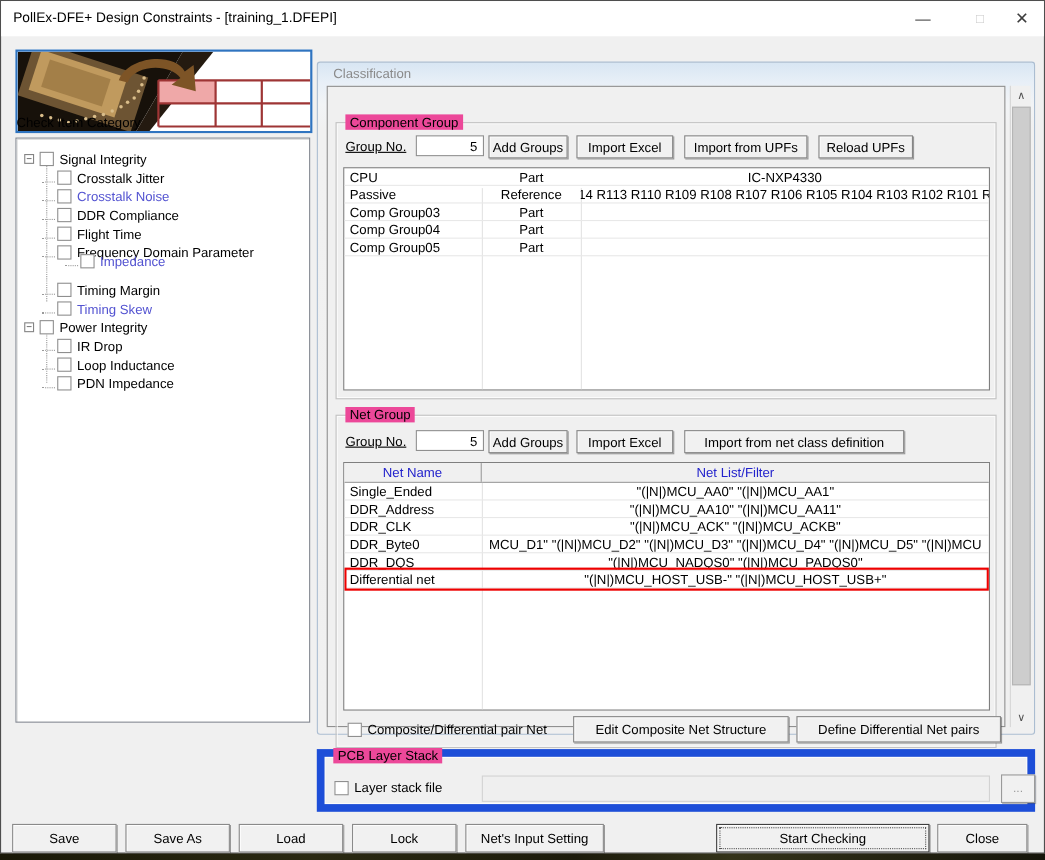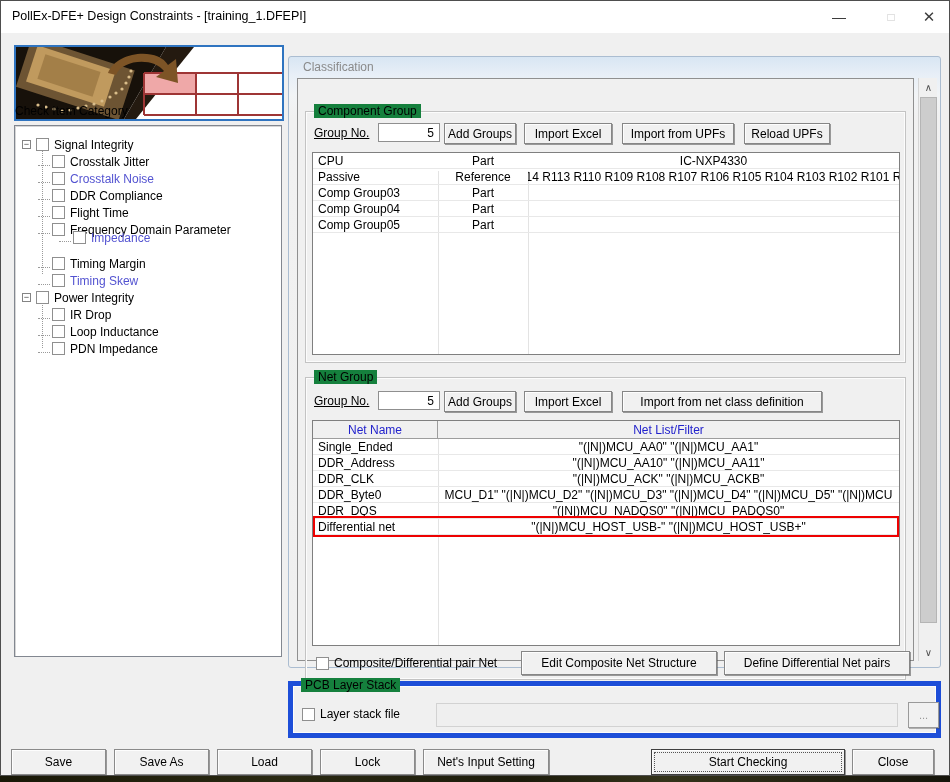--- a/index.html
+++ b/index.html
@@ -46,7 +46,7 @@
   .scroll-thumb { position:absolute; left:1px; top:19px; width:17px; height:526px; background:#cdcdcd; border:1px solid #b5b5b5; }
   
   .gframe { position:absolute; border:1px solid #c3c3c3; box-shadow:inset 0 0 0 1px #fcfcfc; }
-  .gframe-label { position:absolute; top:-8px; left:8px; background:#15803d; padding:0 4px; white-space:nowrap; }
+  .gframe-label { position:absolute; top:-8px; left:8px; background:#ec4899; padding:0 4px; white-space:nowrap; }
   .frame-comp { left:7px; top:32px; width:601px; height:252px; }
   .frame-net { left:7px; top:298px; width:601px; height:303px; }
   .frame-pcb { left:287px; top:680px; width:653px; height:57px; border:5px solid #1d4ed8; box-shadow:inset 0 0 0 1px #fcfcfc; position:absolute; }

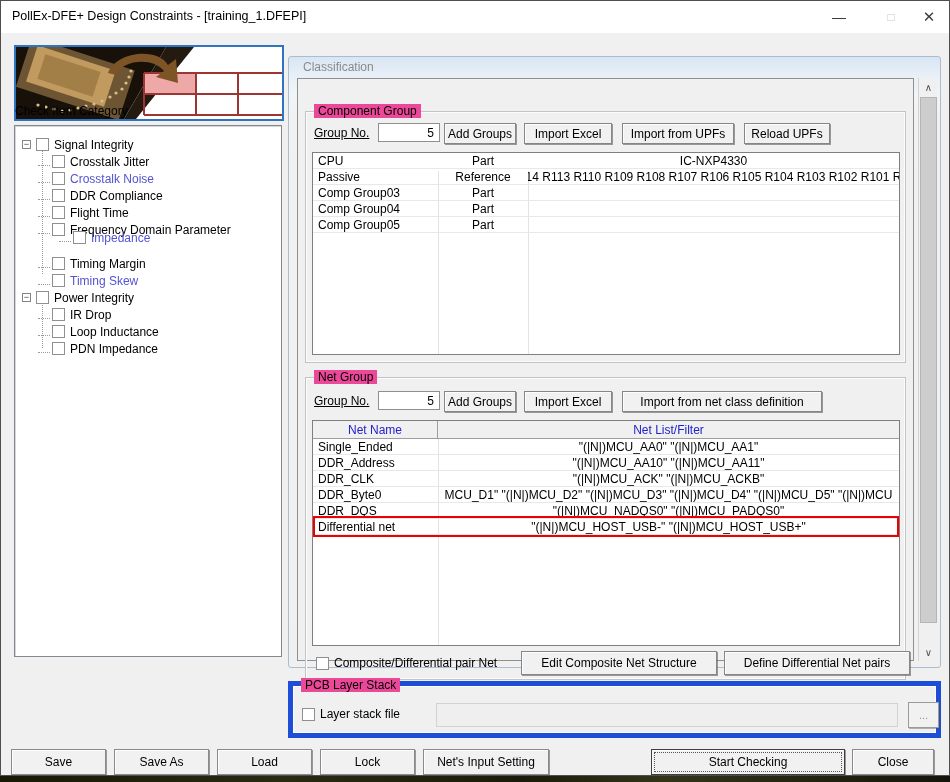--- a/index.html
+++ b/index.html
@@ -49,7 +49,7 @@
   .gframe-label { position:absolute; top:-8px; left:8px; background:#ec4899; padding:0 4px; white-space:nowrap; }
   .frame-comp { left:7px; top:32px; width:601px; height:252px; }
   .frame-net { left:7px; top:298px; width:601px; height:303px; }
-  .frame-pcb { left:287px; top:680px; width:653px; height:57px; border:5px solid #1d4ed8; box-shadow:inset 0 0 0 1px #fcfcfc; position:absolute; }
+  .frame-pcb { left:287px; top:680px; width:653px; height:57px; border:7px solid #1d4ed8; box-shadow:inset 0 0 0 1px #fcfcfc; position:absolute; }
   
   .lbl { position:absolute; white-space:nowrap;text-decoration:underline; }
   .num-input { position:absolute; width:62px; height:19px; background:#fff; border:1px solid #8f8f8f; text-align:right; padding:2px 5px 0 0; }

